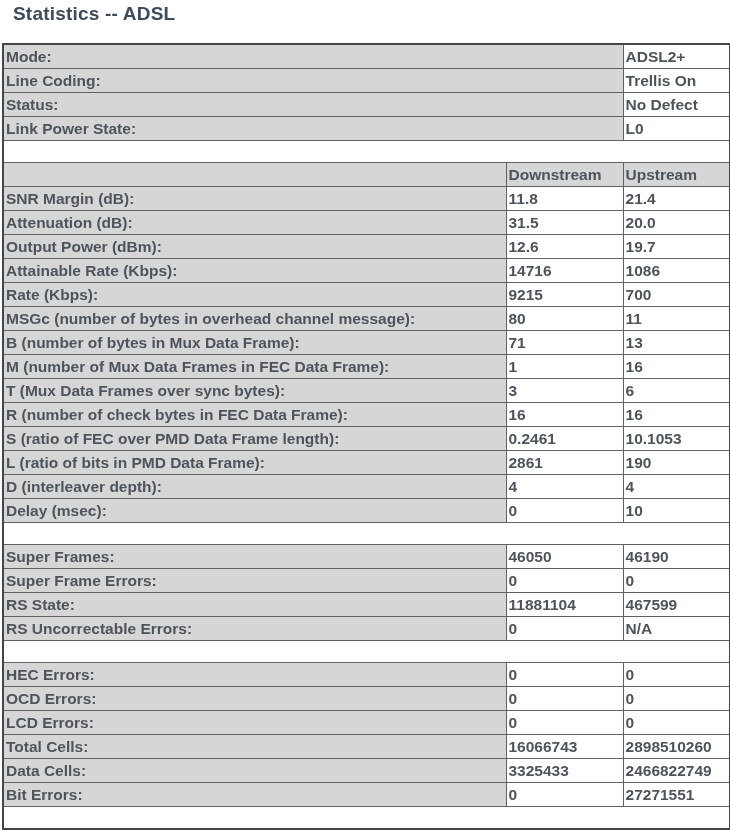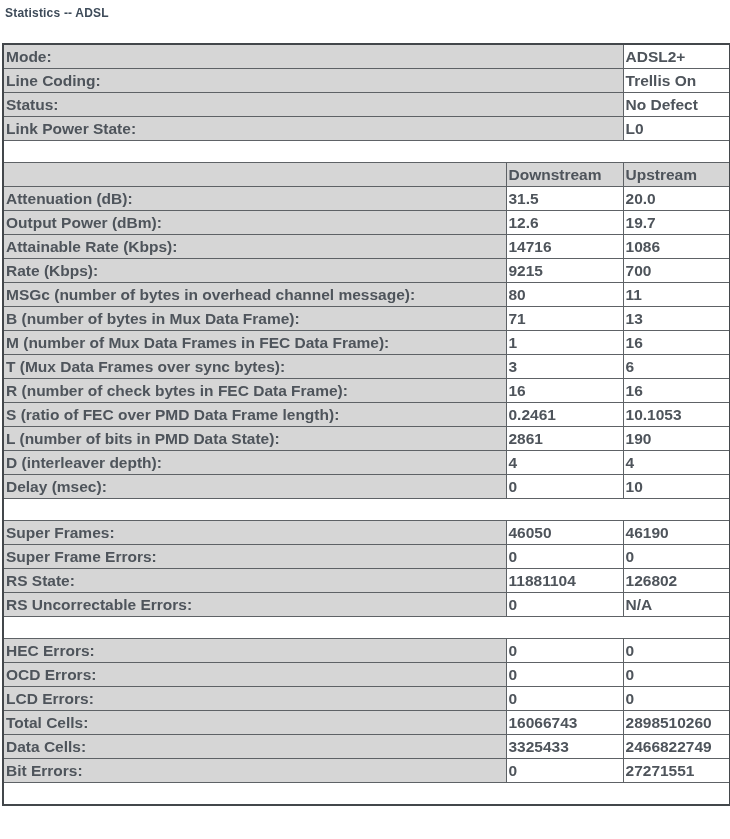--- a/index.html
+++ b/index.html
@@ -22,8 +22,8 @@
     font-family: "Liberation Sans", sans-serif;
   }
   .page-title {
-    margin: 5px 0 21px 5px;
-    font-size: 12px;
+    margin: 5px 0 21px 13px;
+    font-size: 19px;
     line-height: 17px;
     font-weight: 700;
     letter-spacing: 0.2px;

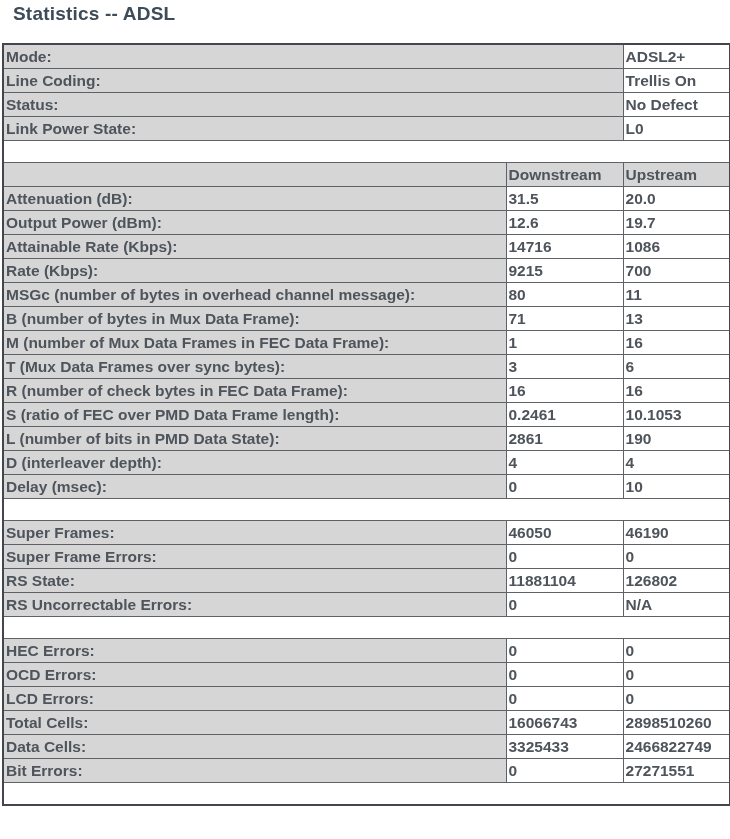--- a/index.html
+++ b/index.html
@@ -97,6 +97,11 @@
         <td class="header-cell">Upstream</td>
       </tr>
       <tr>
+        <td class="label-cell">SNR Margin (dB):</td>
+        <td class="value-cell">11.8</td>
+        <td class="value-cell">21.4</td>
+      </tr>
+      <tr>
         <td class="label-cell">Attenuation (dB):</td>
         <td class="value-cell">31.5</td>
         <td class="value-cell">20.0</td>

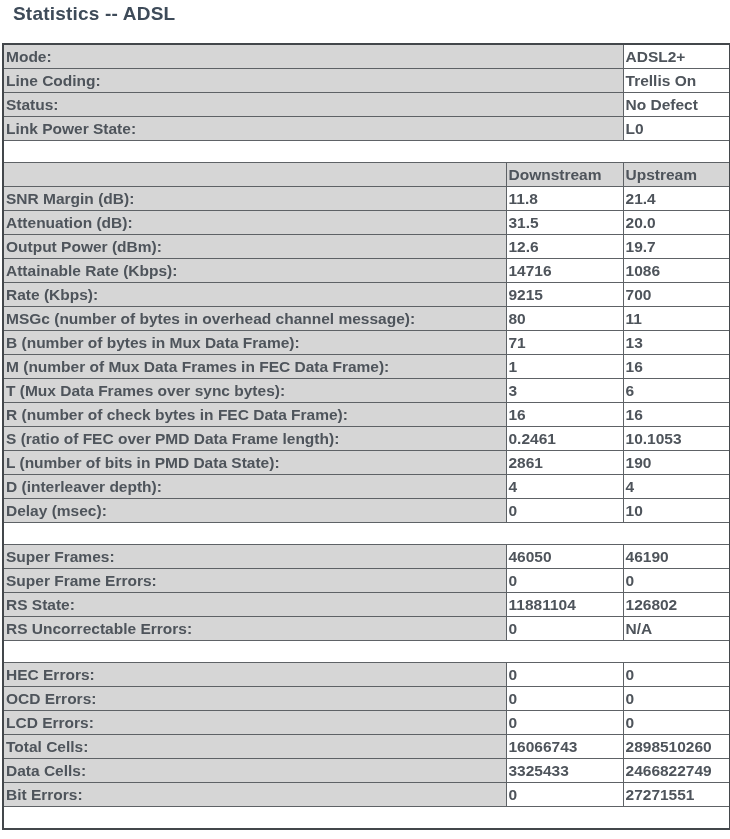--- a/index.html
+++ b/index.html
@@ -152,7 +152,7 @@
         <td class="value-cell">10.1053</td>
       </tr>
       <tr>
-        <td class="label-cell">L (number of bits in PMD Data State):</td>
+        <td class="label-cell">L (ratio of bits in PMD Data Frame):</td>
         <td class="value-cell">2861</td>
         <td class="value-cell">190</td>
       </tr>

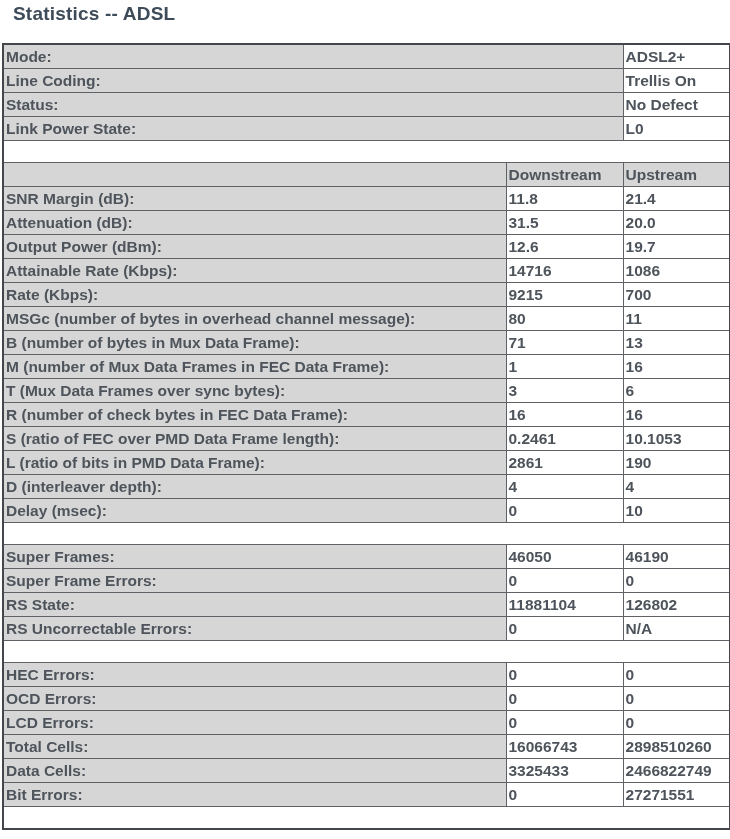--- a/index.html
+++ b/index.html
@@ -182,7 +182,7 @@
       <tr>
         <td class="label-cell">RS State:</td>
         <td class="value-cell">11881104</td>
-        <td class="value-cell">126802</td>
+        <td class="value-cell">467599</td>
       </tr>
       <tr>
         <td class="label-cell">RS Uncorrectable Errors:</td>

